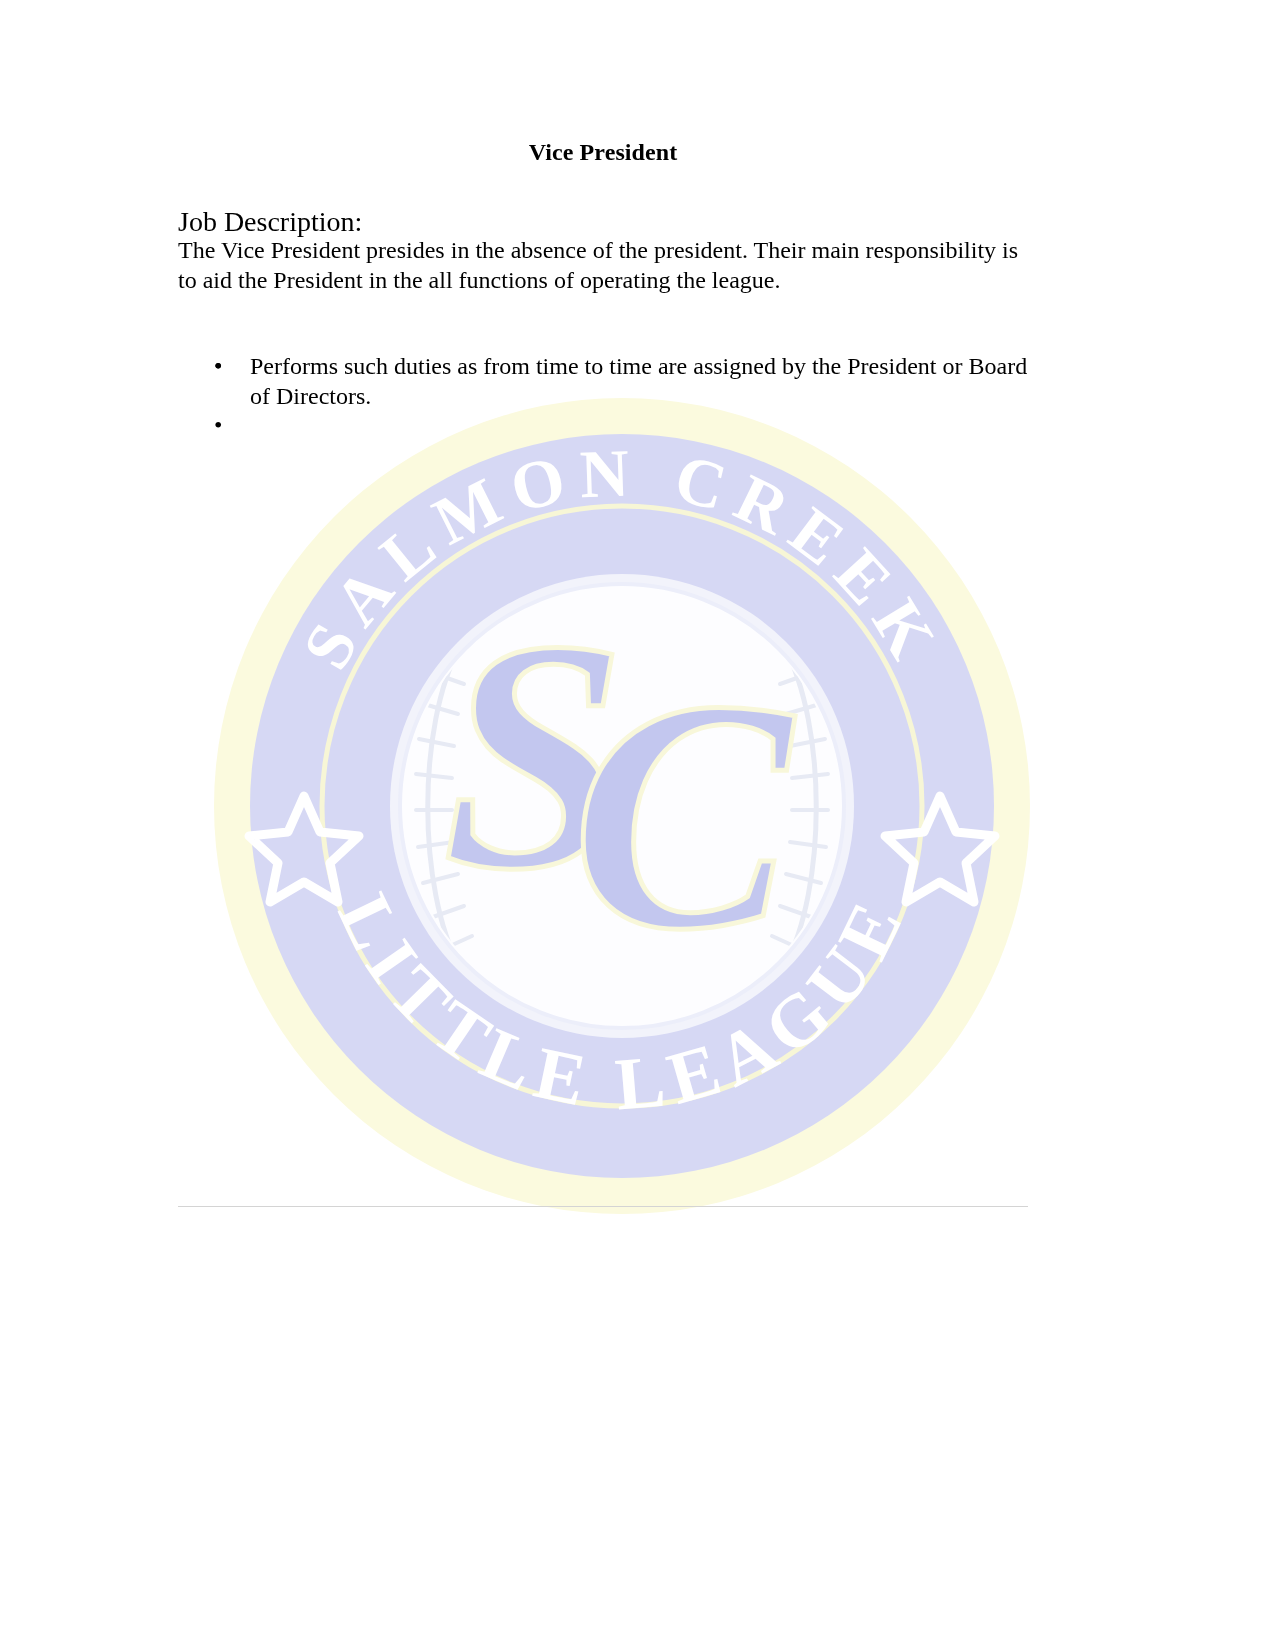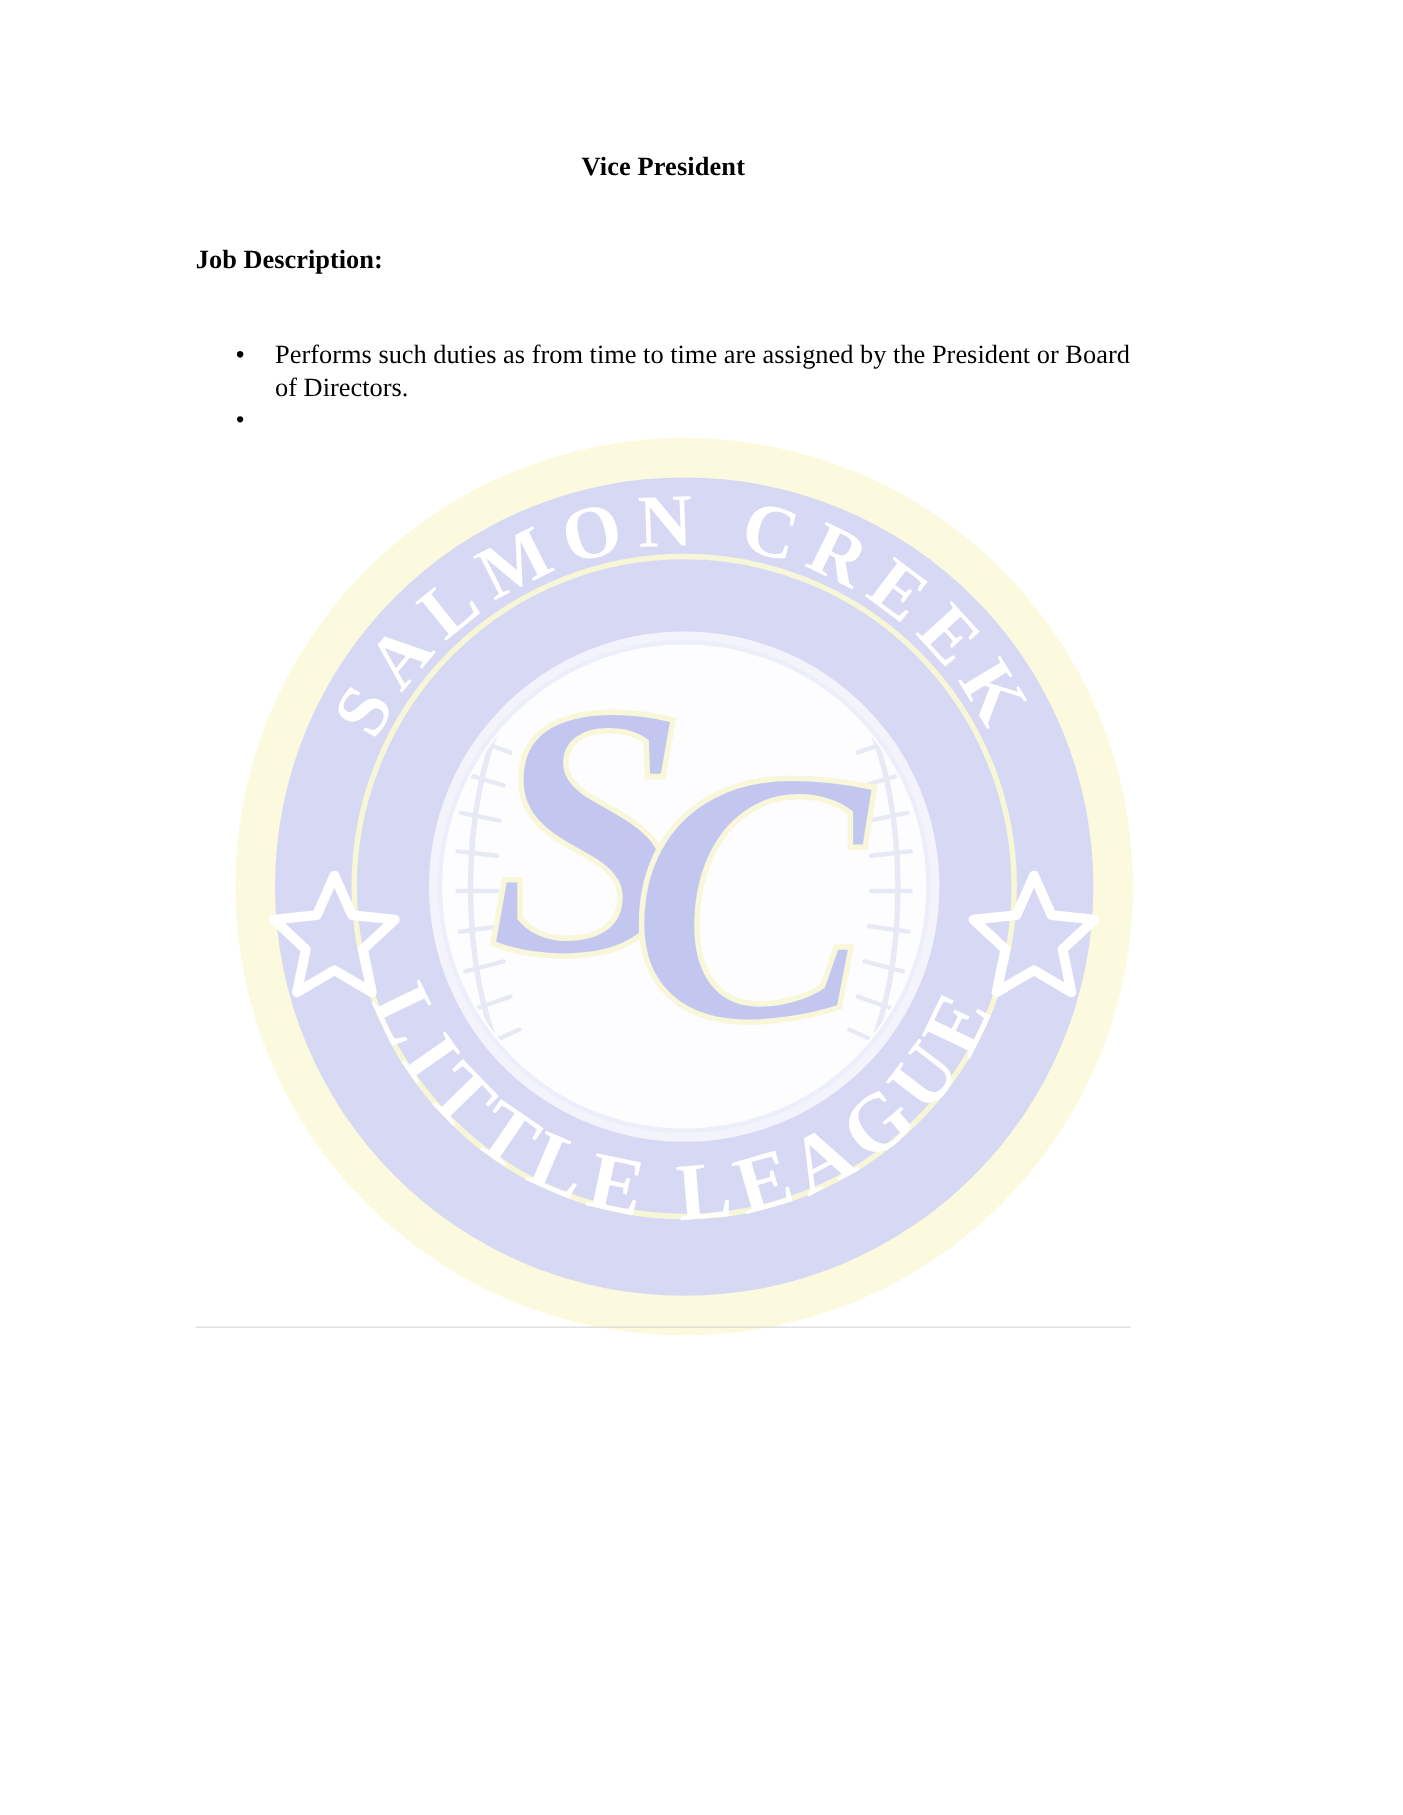--- a/index.html
+++ b/index.html
@@ -42,7 +42,7 @@
     font-weight: bold;
     font-size: 24px;
     line-height: 29px;
-    margin: 0 0 56px 0;
+    margin: 0 0 40px 0;
     letter-spacing: .1px;
   }
   .sec-head {

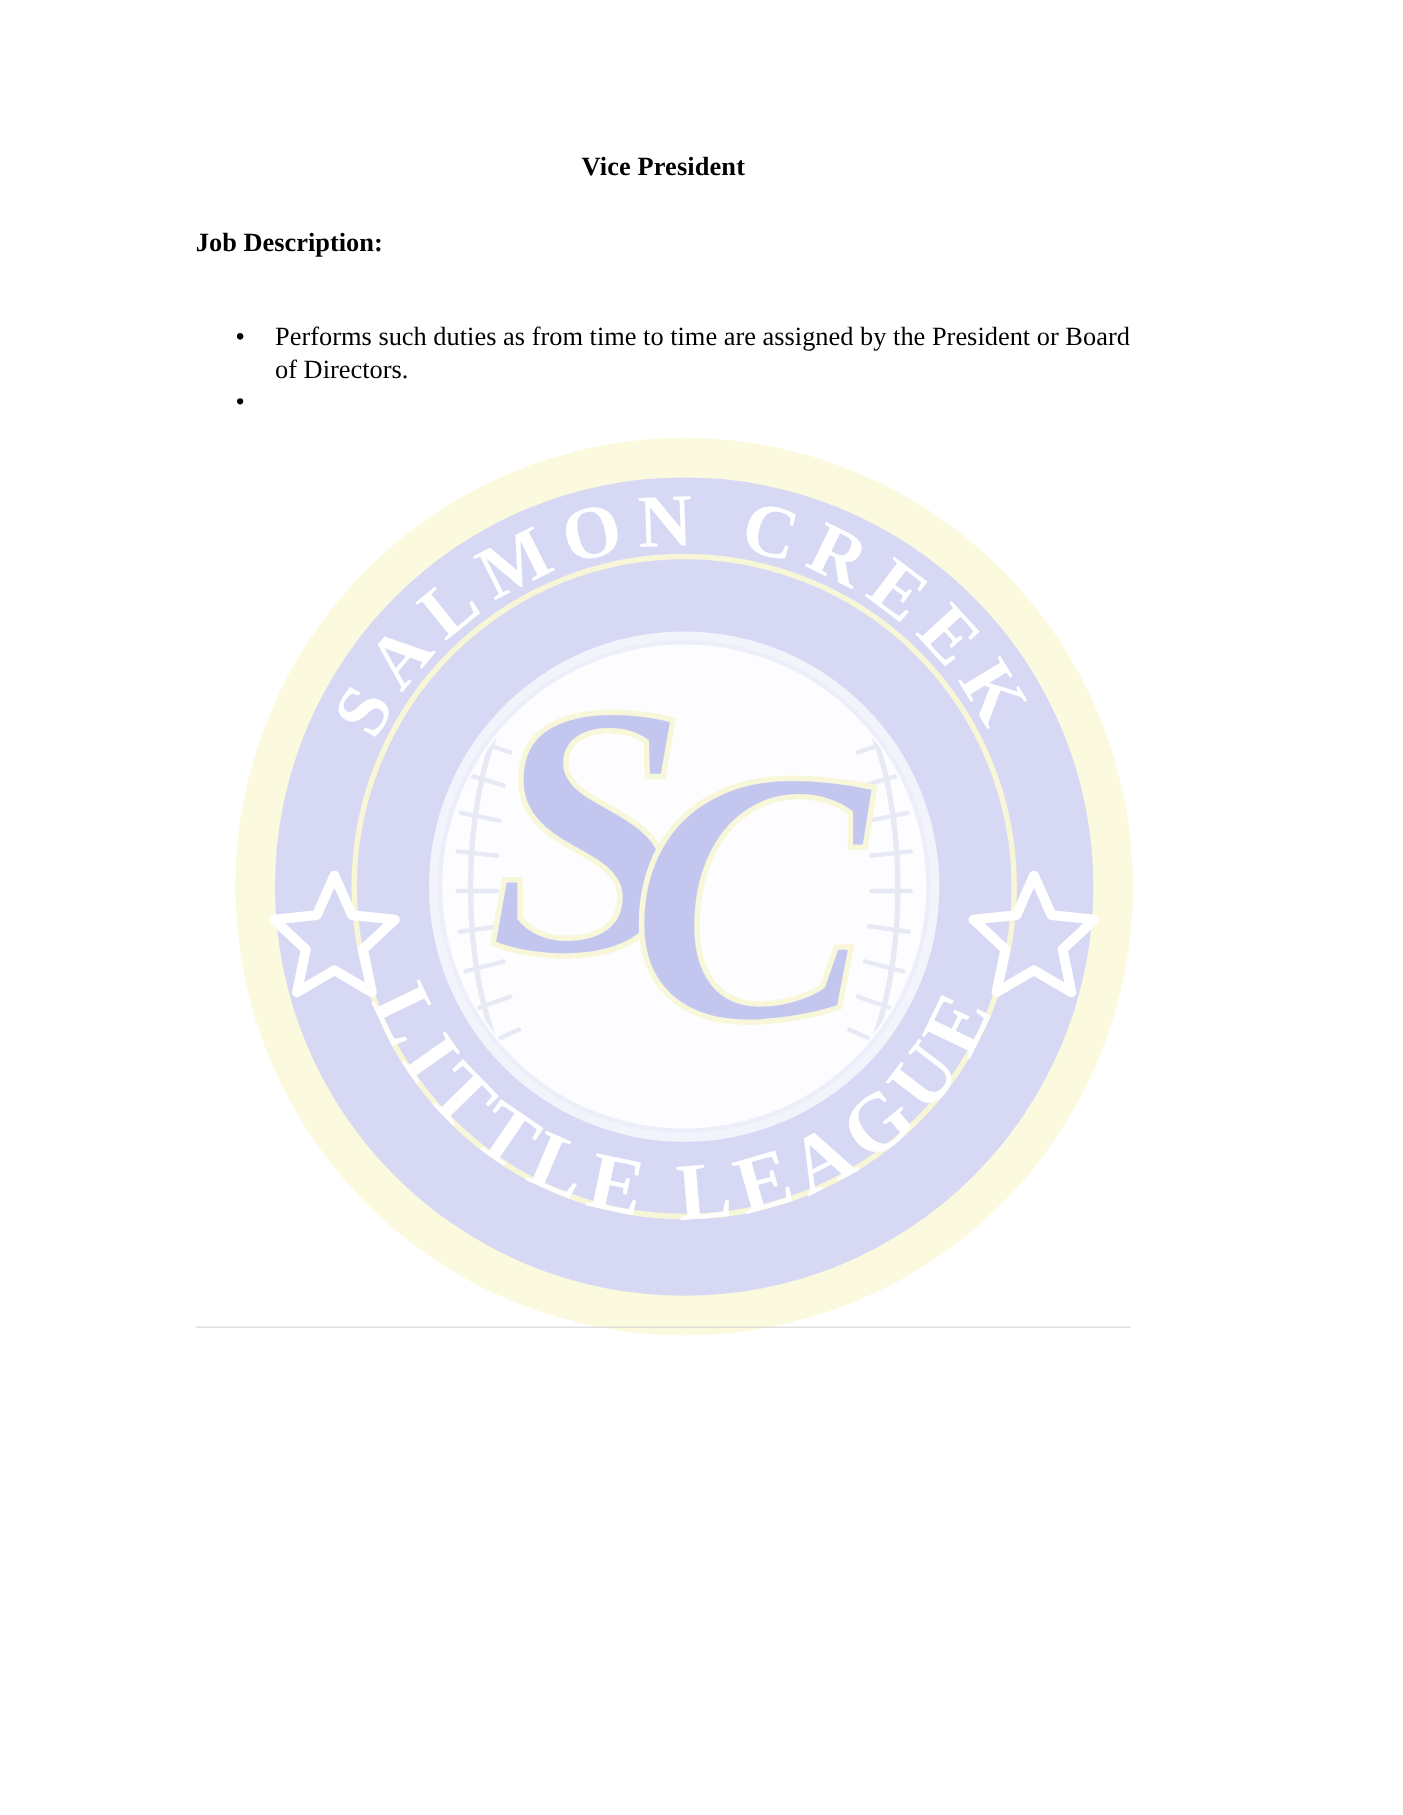--- a/index.html
+++ b/index.html
@@ -46,8 +46,8 @@
     letter-spacing: .1px;
   }
   .sec-head {
-    font-weight: bold;
-    font-size: 24px;
+    font-weight: normal;
+    font-size: 28px;
     line-height: 29px;
     margin: 0;
   }

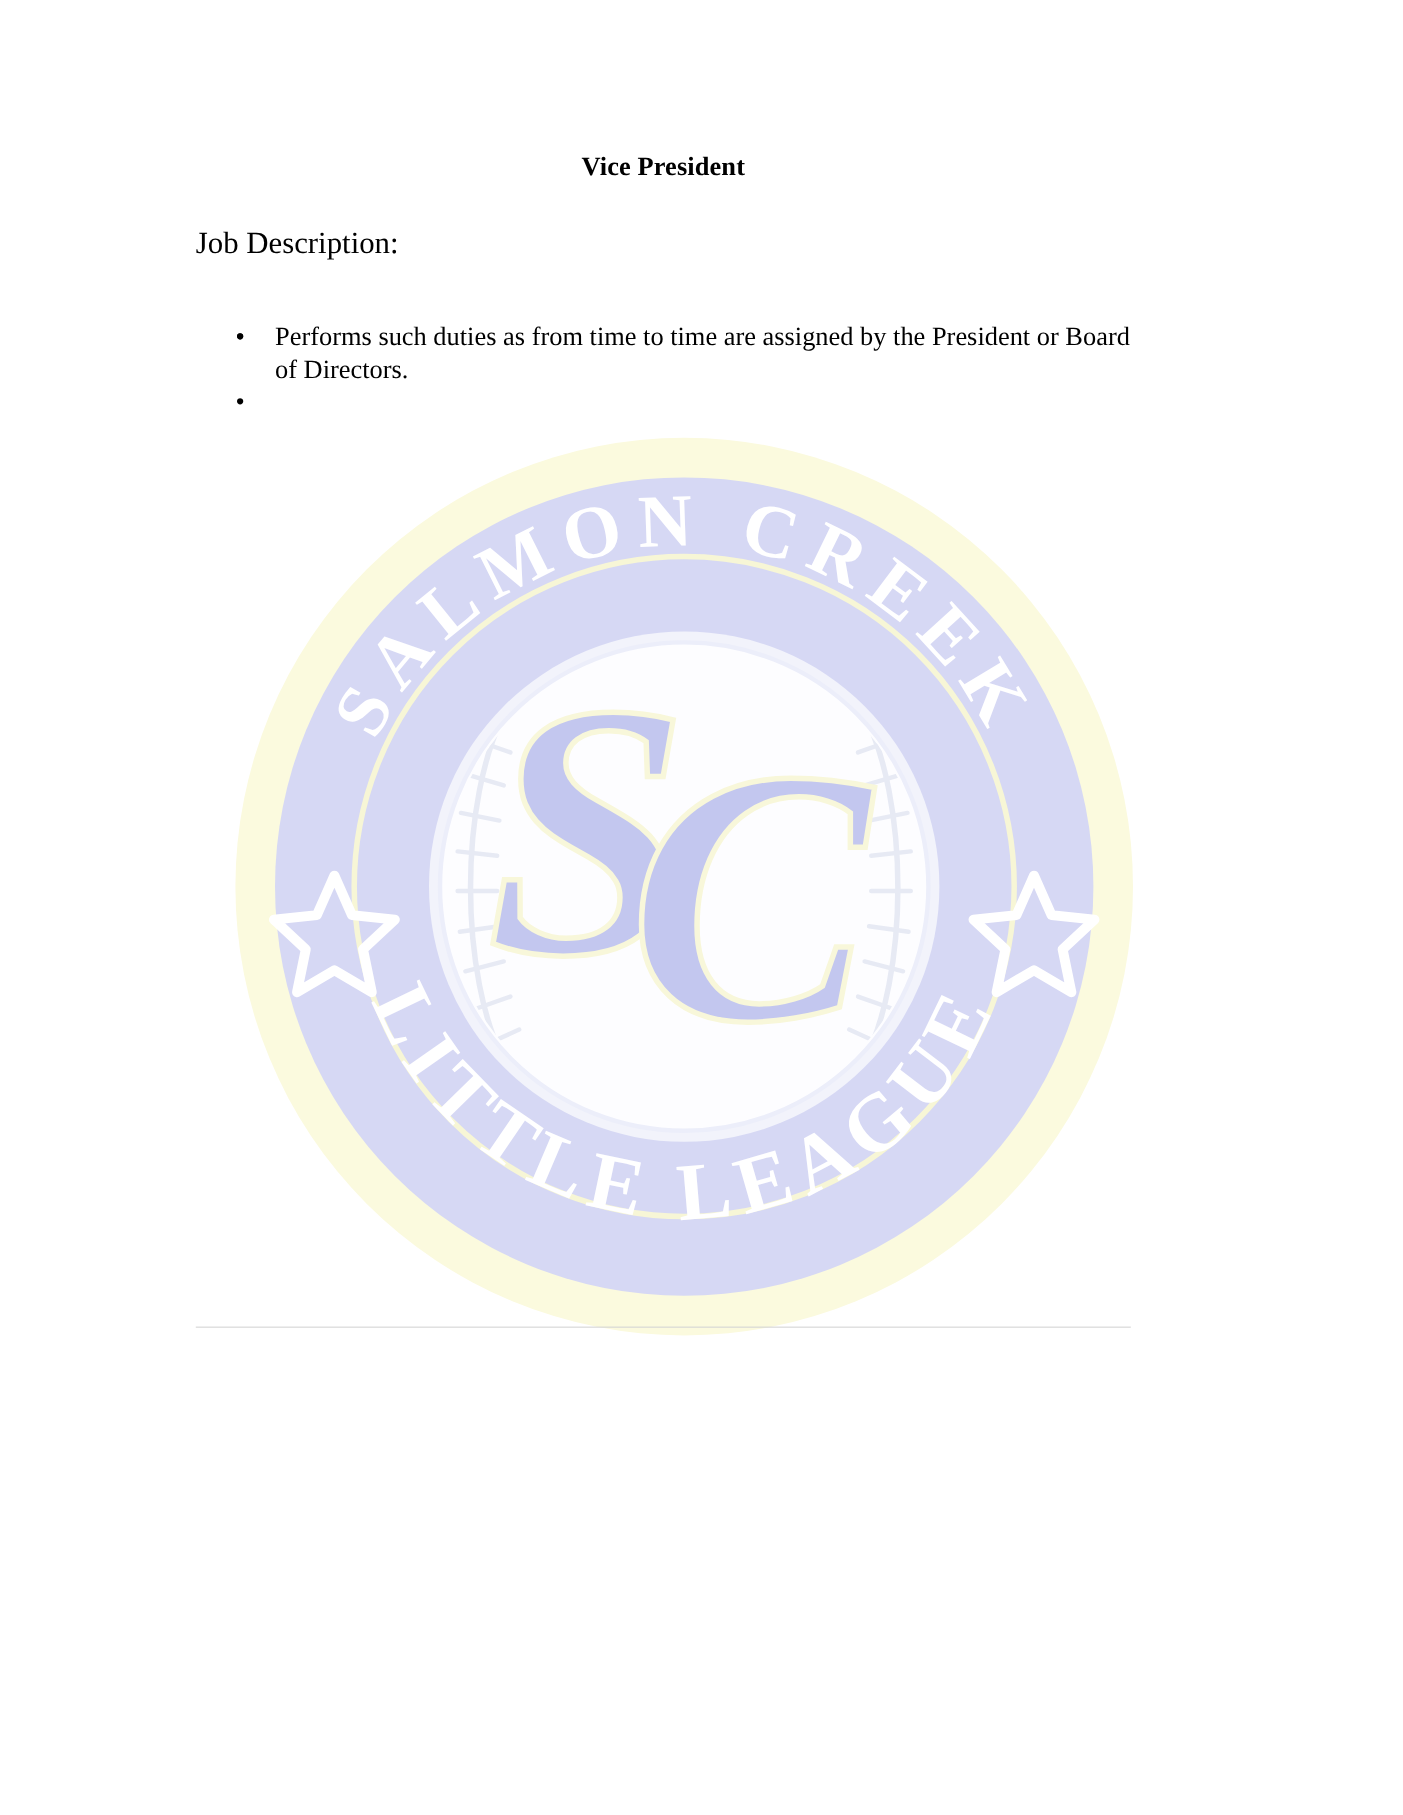--- a/index.html
+++ b/index.html
@@ -165,6 +165,7 @@
 
     <div class="sec-head">Job Description:</div>
 
+    <p class="para">The Vice President presides in the absence of the president.  Their main responsibility is to aid the President in the all functions of operating the league.</p>
 
     <div class="gap-para"></div>
 

